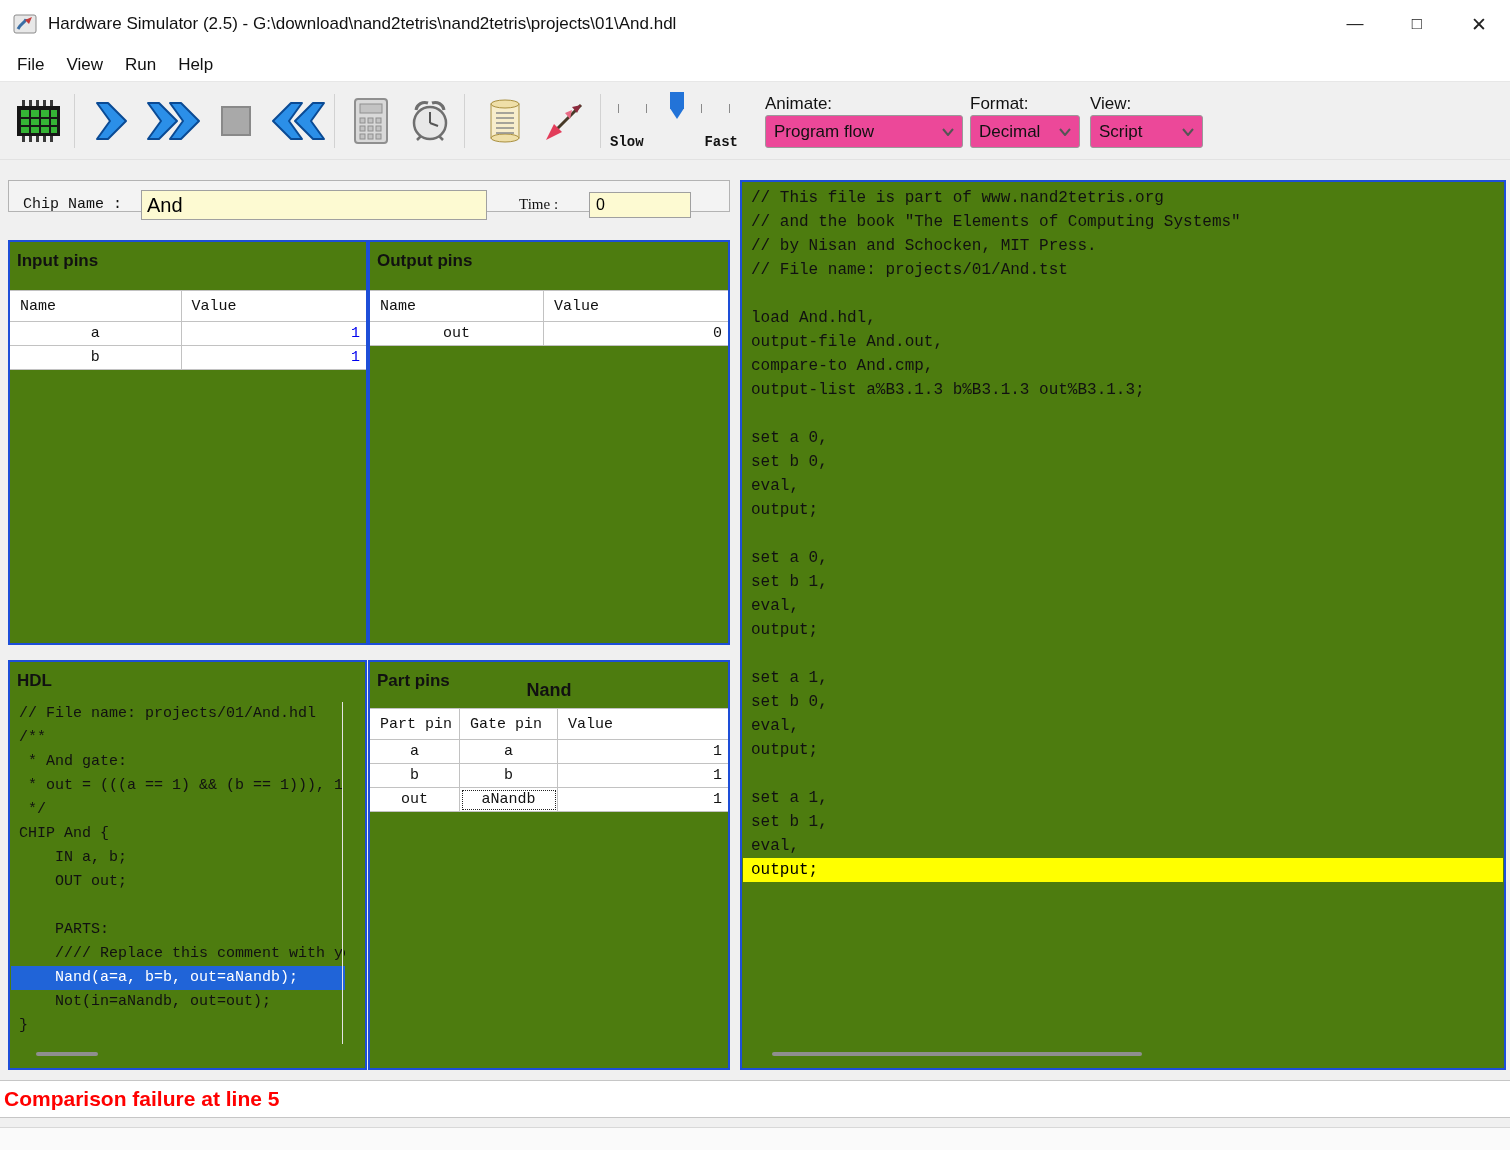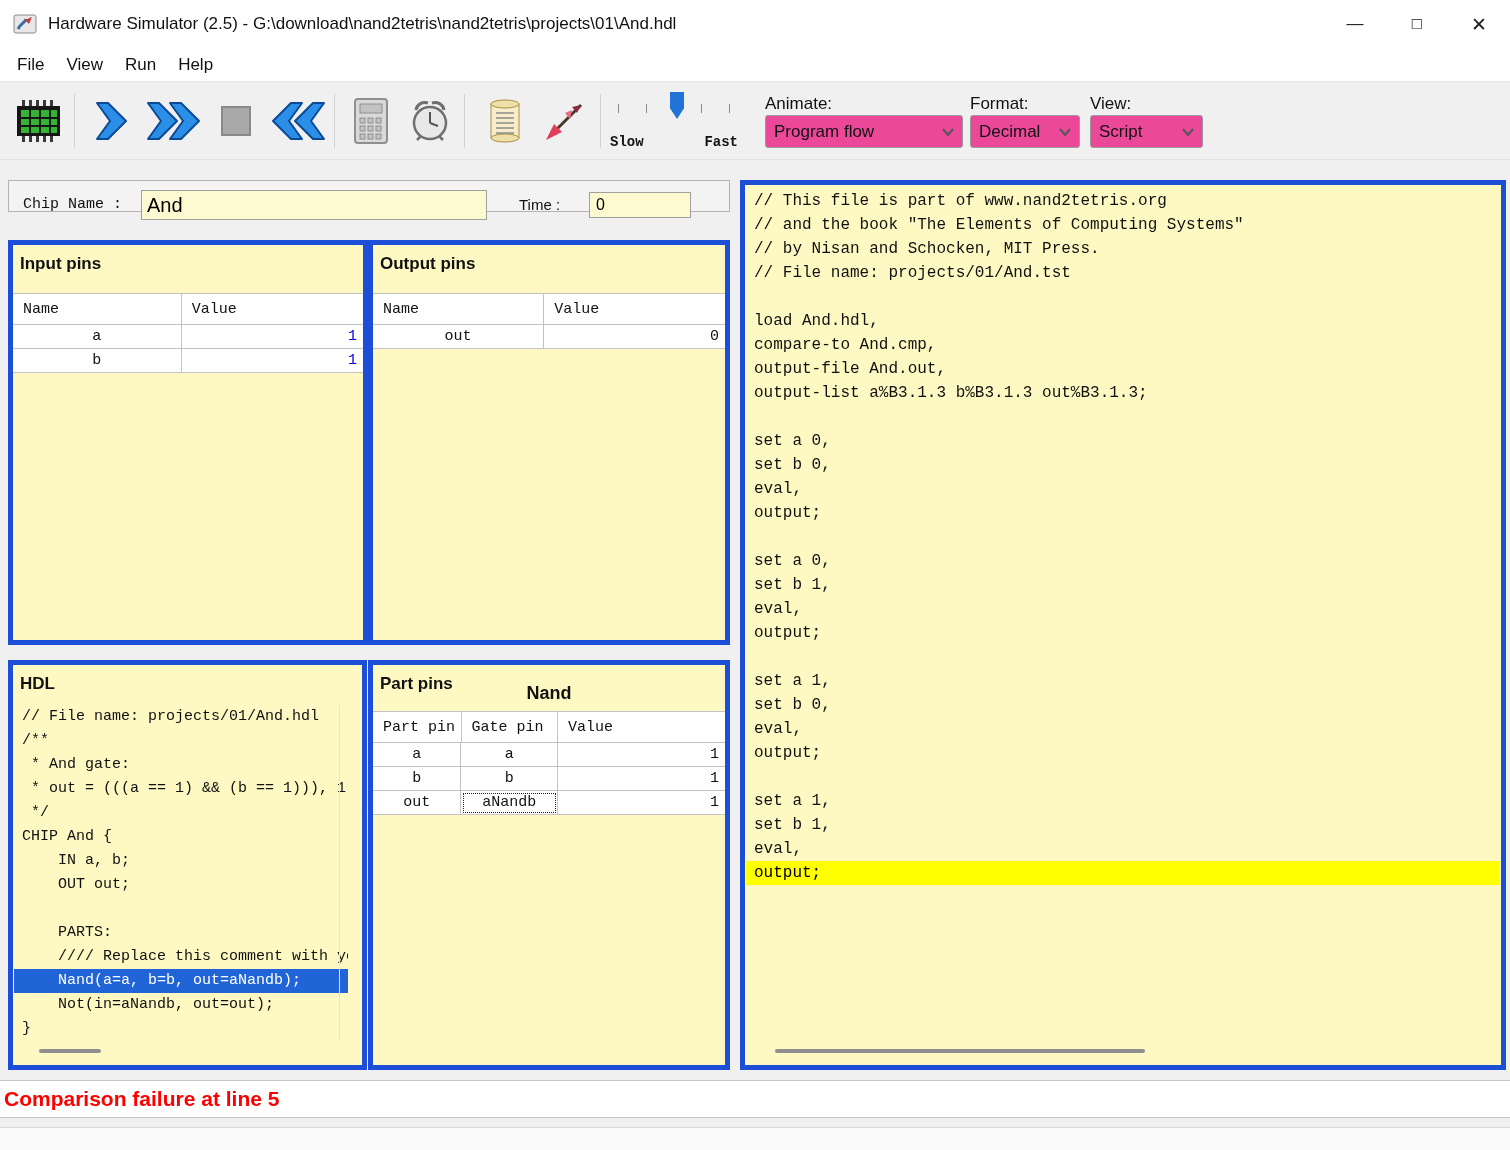--- a/index.html
+++ b/index.html
@@ -47,7 +47,7 @@
   .chip-name-label { position: absolute; left: 14px; top: 15px; font-size: 15px; font-family: "Liberation Mono", monospace; }
   .field { background: #fdfad2; border: 1px solid #a0a0a0; font-family: "Liberation Sans", sans-serif; }
   .chip-name-field { position: absolute; left: 132px; top: 9px; width: 346px; height: 30px; font-size: 20px; padding: 0 5px; }
-  .time-label { position: absolute; left: 510px; top: 15px; font-size: 15px; font-family: Liberation Sans, sans-serif; }
+  .time-label { position: absolute; left: 510px; top: 15px; font-size: 15px; font-family: Liberation Serif, serif; }
   .time-field { position: absolute; left: 580px; top: 11px; width: 102px; height: 26px; font-size: 16px; padding: 0 6px; }
 
   

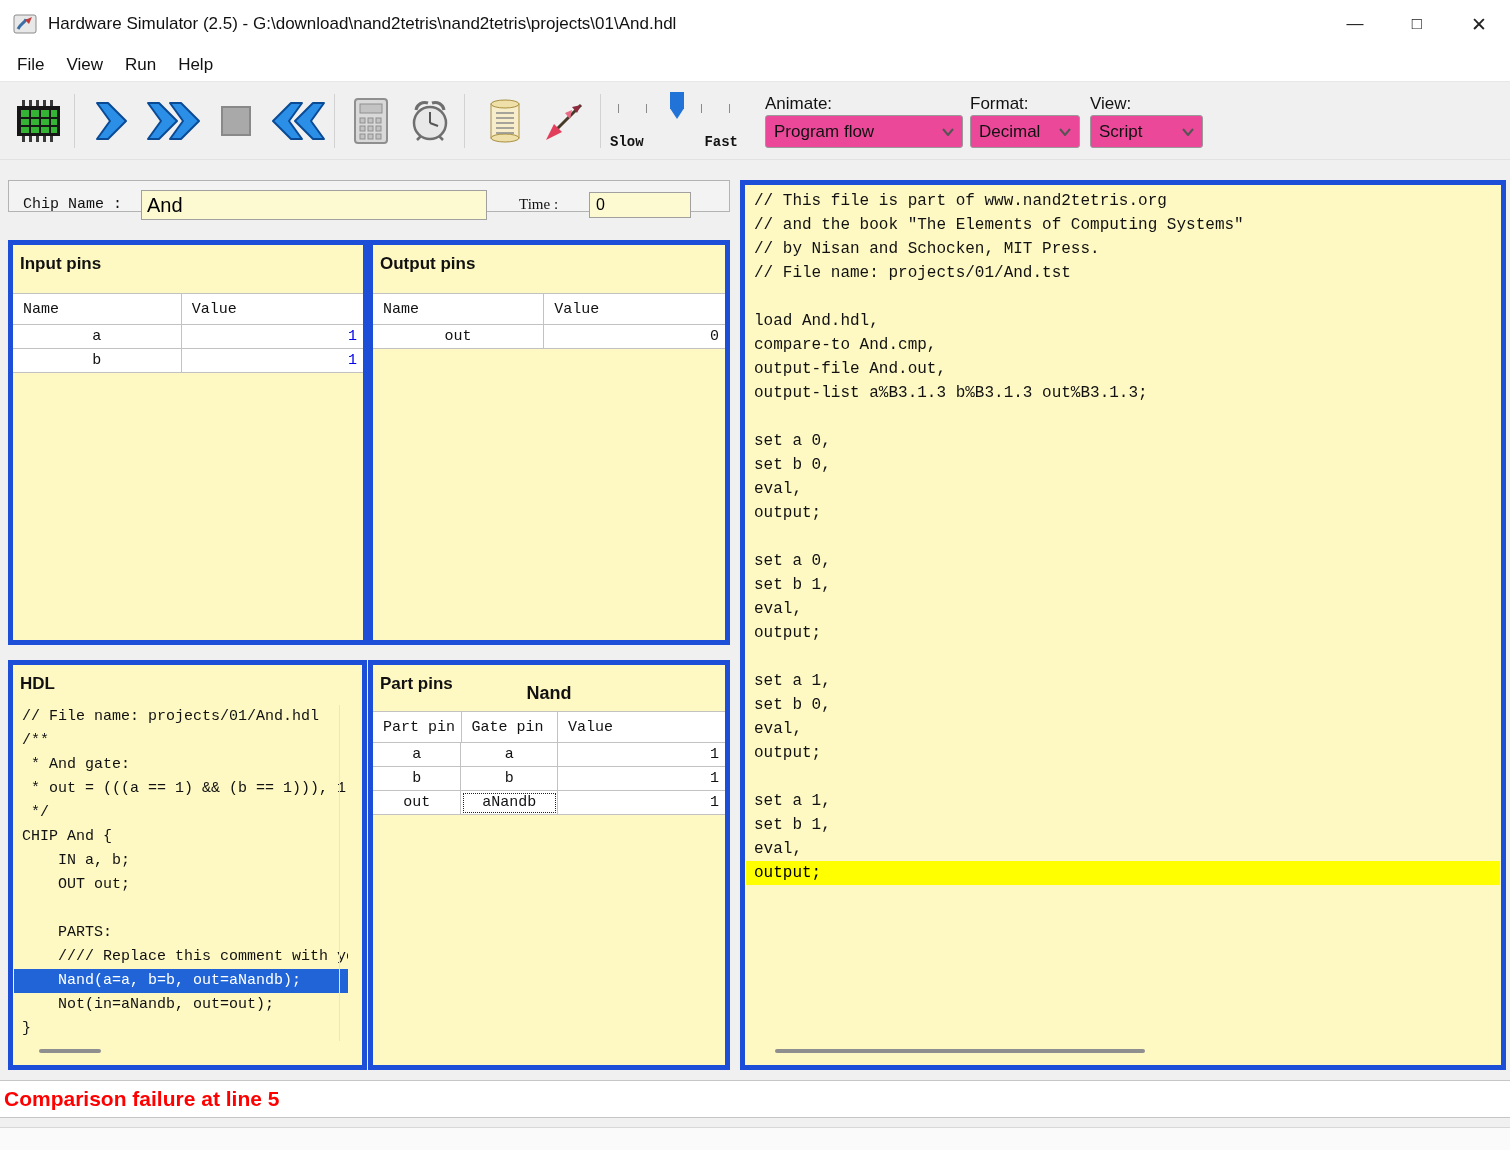--- a/index.html
+++ b/index.html
@@ -40,7 +40,7 @@
   .combo svg { flex: 0 0 auto; margin-left: 8px; }
 
   
-  .panel { position: absolute; background: #fef9c3; border: 5px solid #1d4ed8; }
+  .panel { position: absolute; background: #4d7c0f; border: 2px solid #1d4ed8; }
   .panel-title { position: absolute; left: 7px; top: 9px; font-weight: bold; font-size: 17px; }
 
   .chip-bar { position: absolute; left: 8px; top: 180px; width: 722px; height: 32px; background: #f3f3f3; border: 1px solid #b3b3b3; }

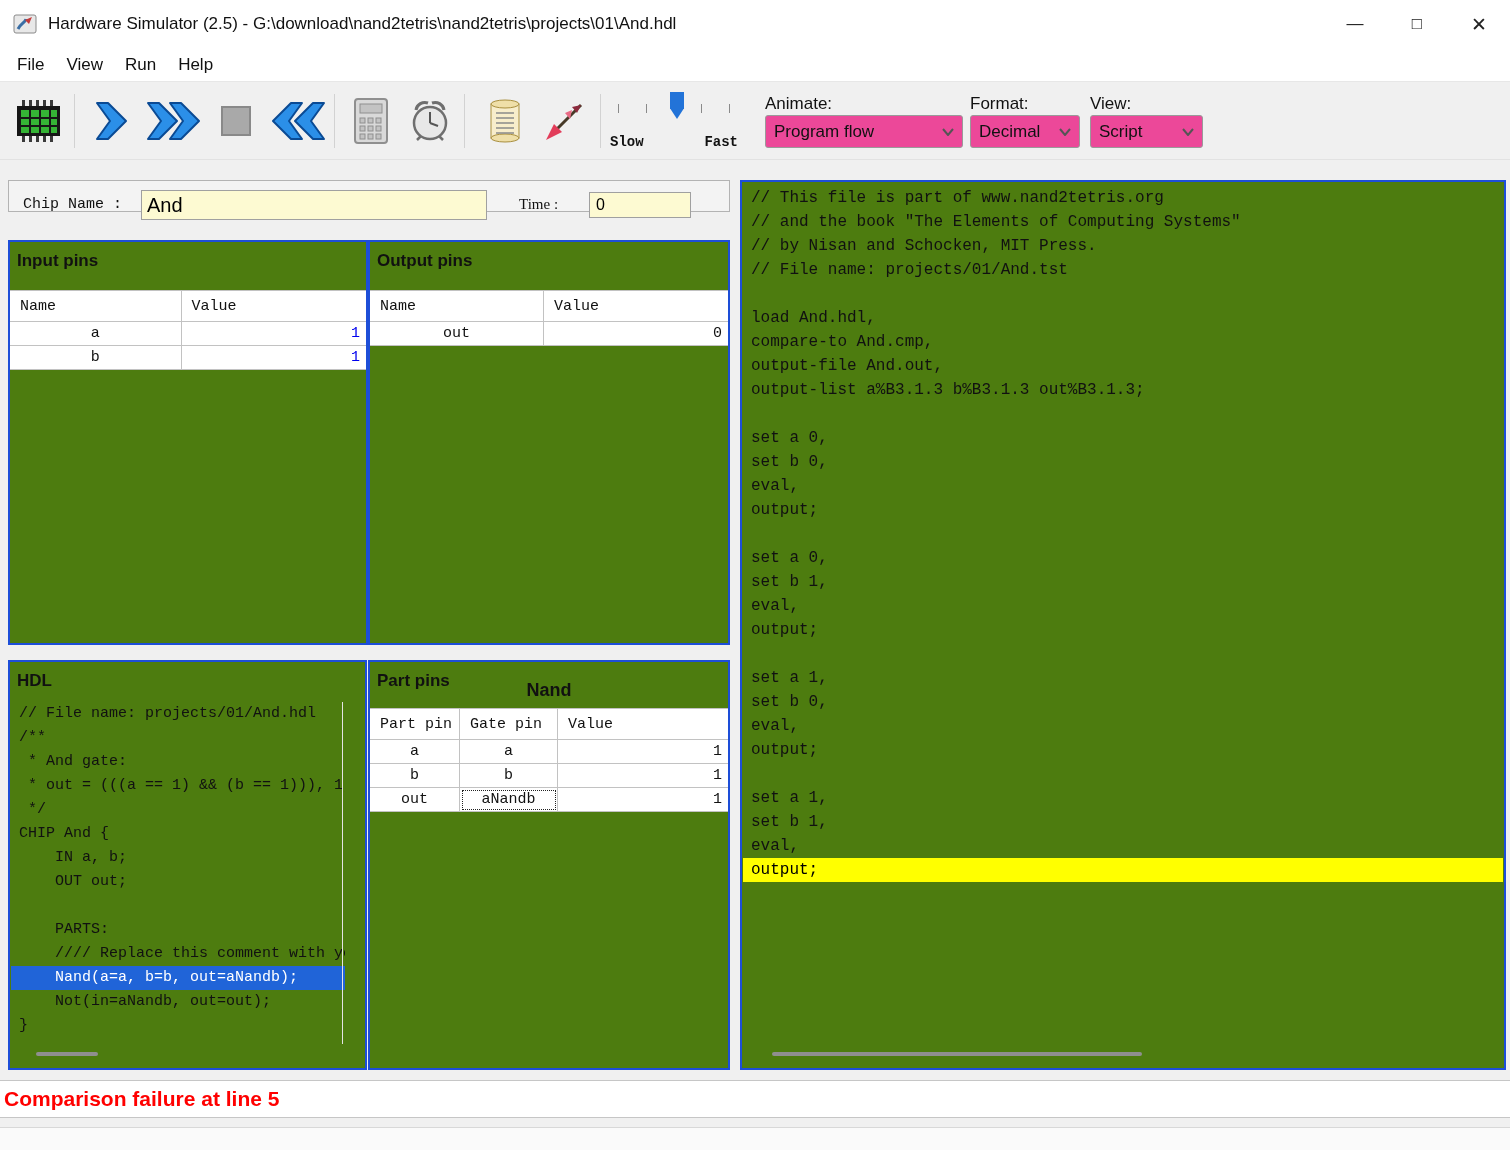--- a/index.html
+++ b/index.html
@@ -374,8 +374,8 @@
       <div class="code-line">// File name: projects/01/And.tst</div>
       <div class="code-line"></div>
       <div class="code-line">load And.hdl,</div>
+      <div class="code-line">output-file And.out,</div>
       <div class="code-line">compare-to And.cmp,</div>
-      <div class="code-line">output-file And.out,</div>
       <div class="code-line">output-list a%B3.1.3 b%B3.1.3 out%B3.1.3;</div>
       <div class="code-line"></div>
       <div class="code-line">set a 0,</div>

